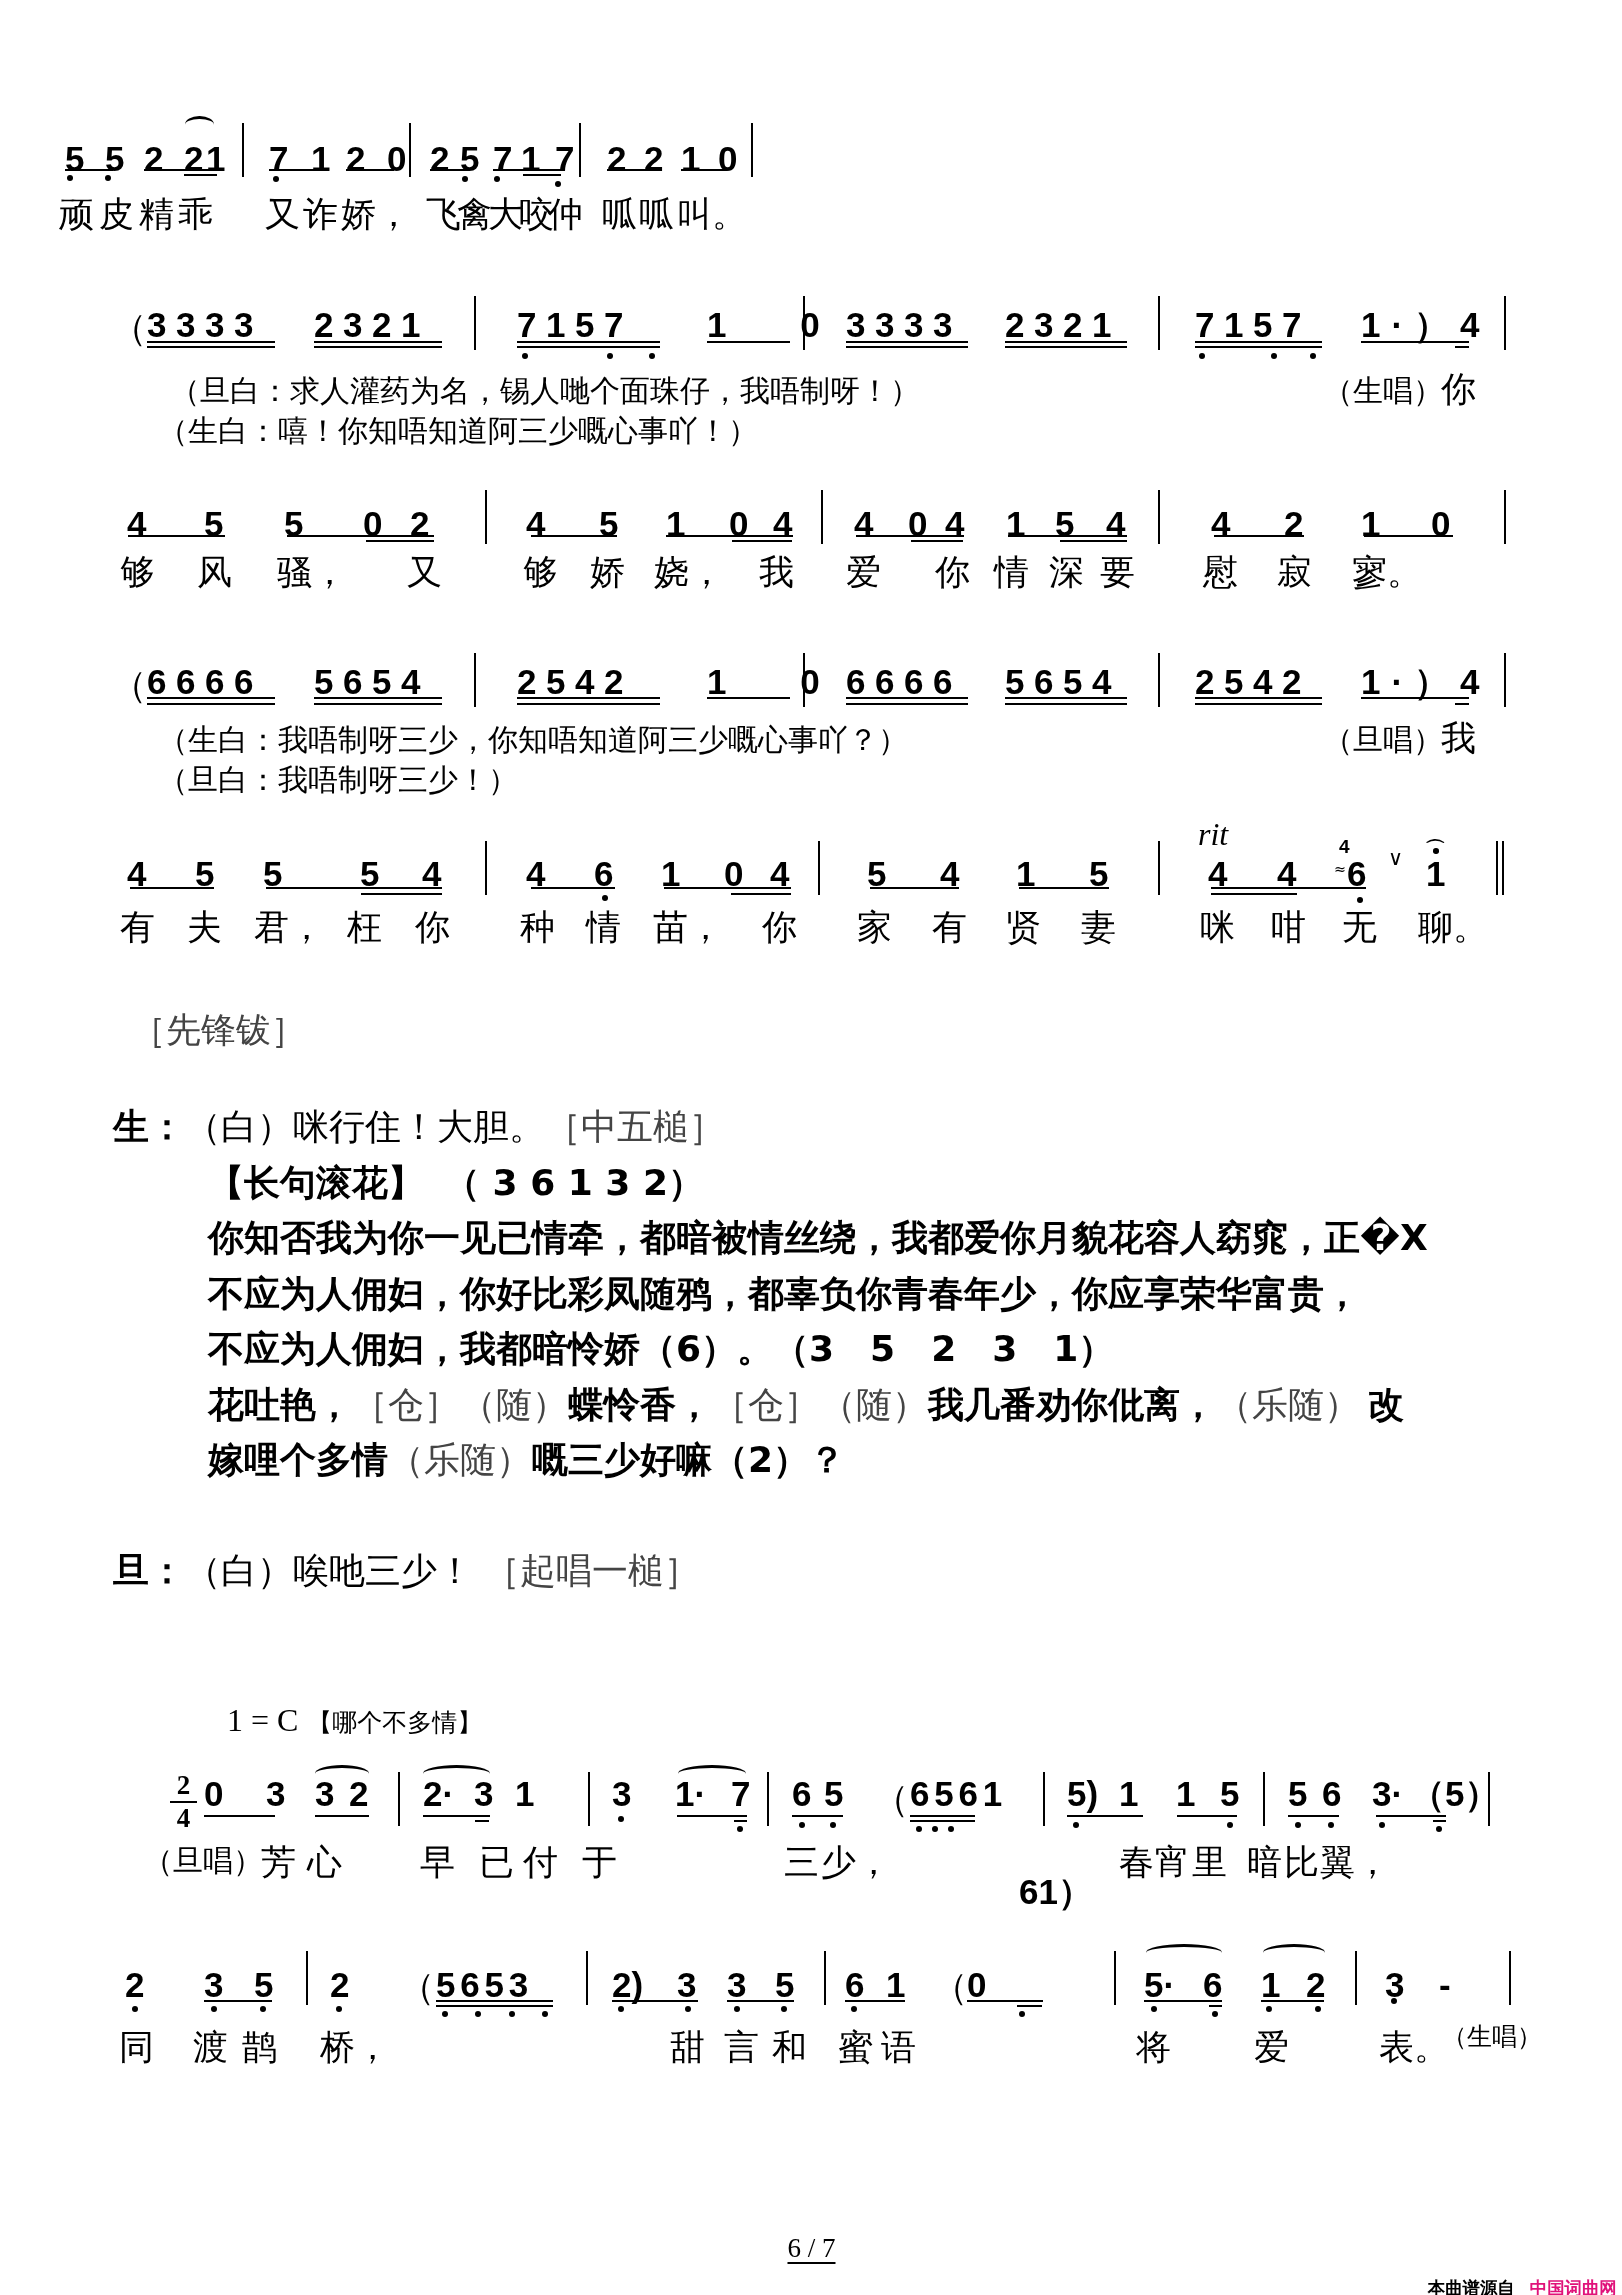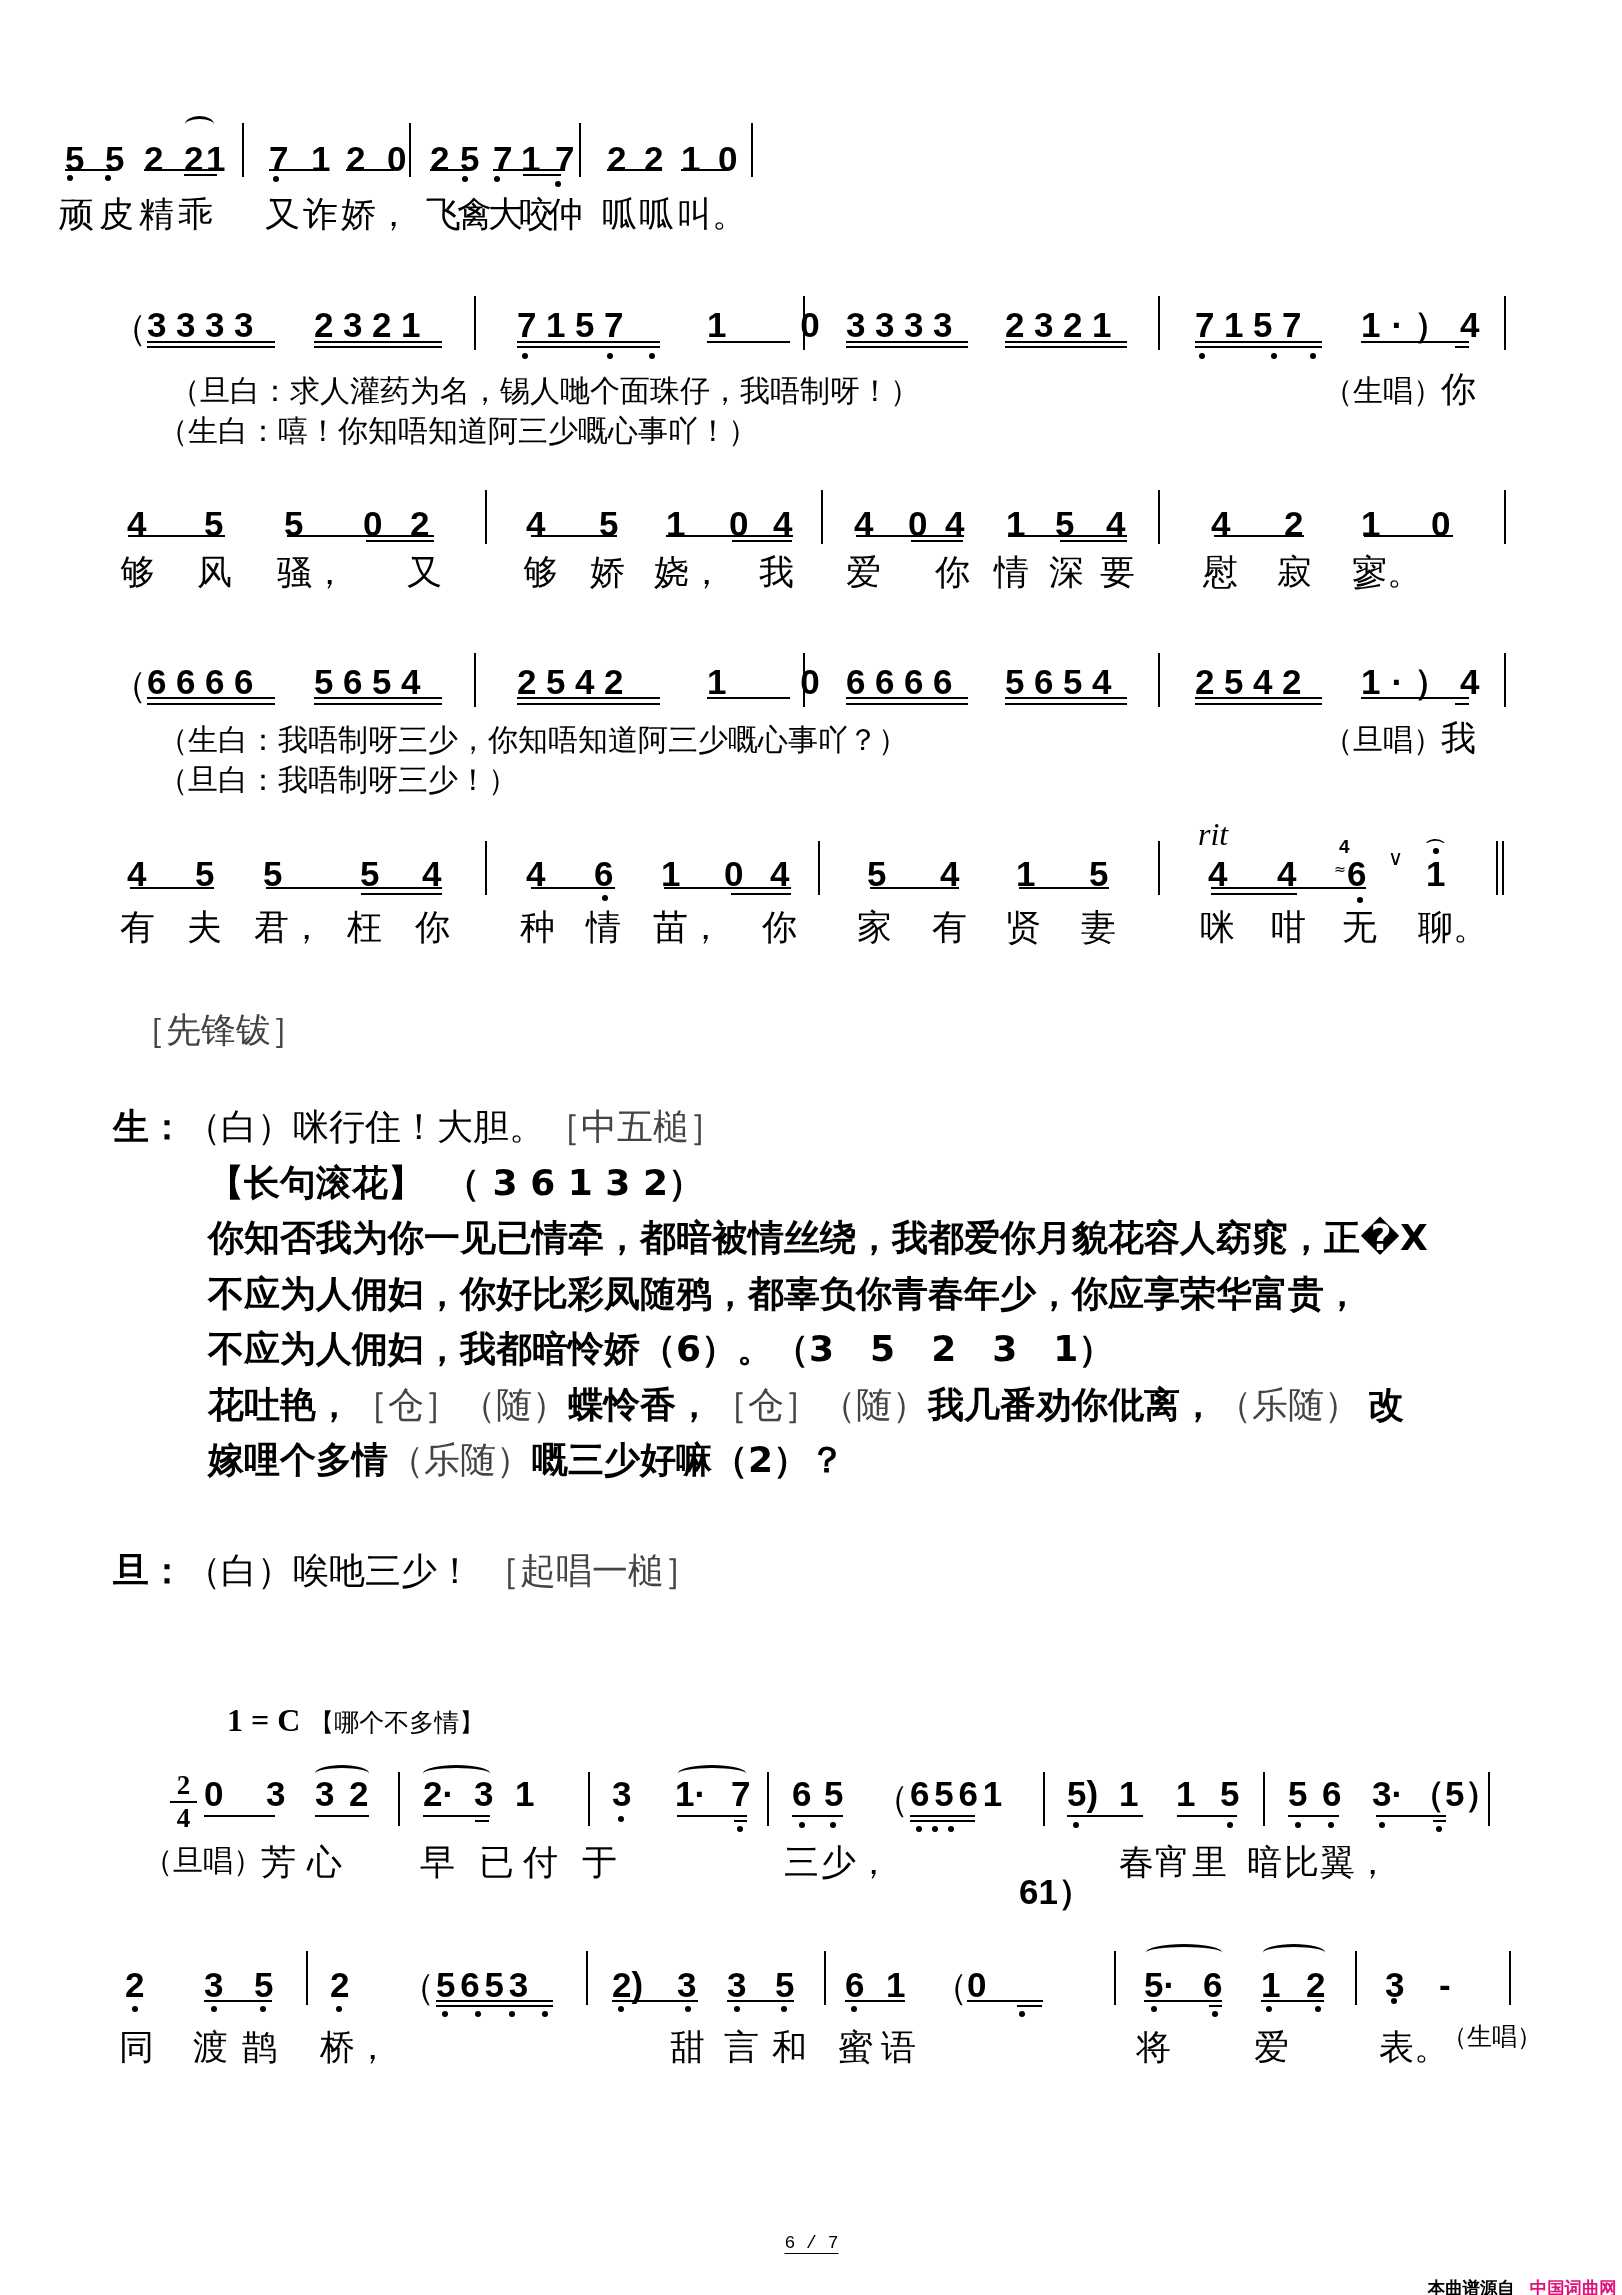--- a/index.html
+++ b/index.html
@@ -309,7 +309,7 @@
 </div>
 
 <div class="abs" style="left:227px;top:1702px">
-  <span style="font-family:'Liberation Serif',serif;font-weight:bold;font-size:32px">1 = C</span>
+  <span style="font-family:'Liberation Serif',serif;font-weight:normal;font-size:32px">1 = C</span>
   <span style="font-family:'DejaVu Sans',sans-serif;font-size:25px;margin-left:4.8px">【哪个不多情】</span>
 </div>
 

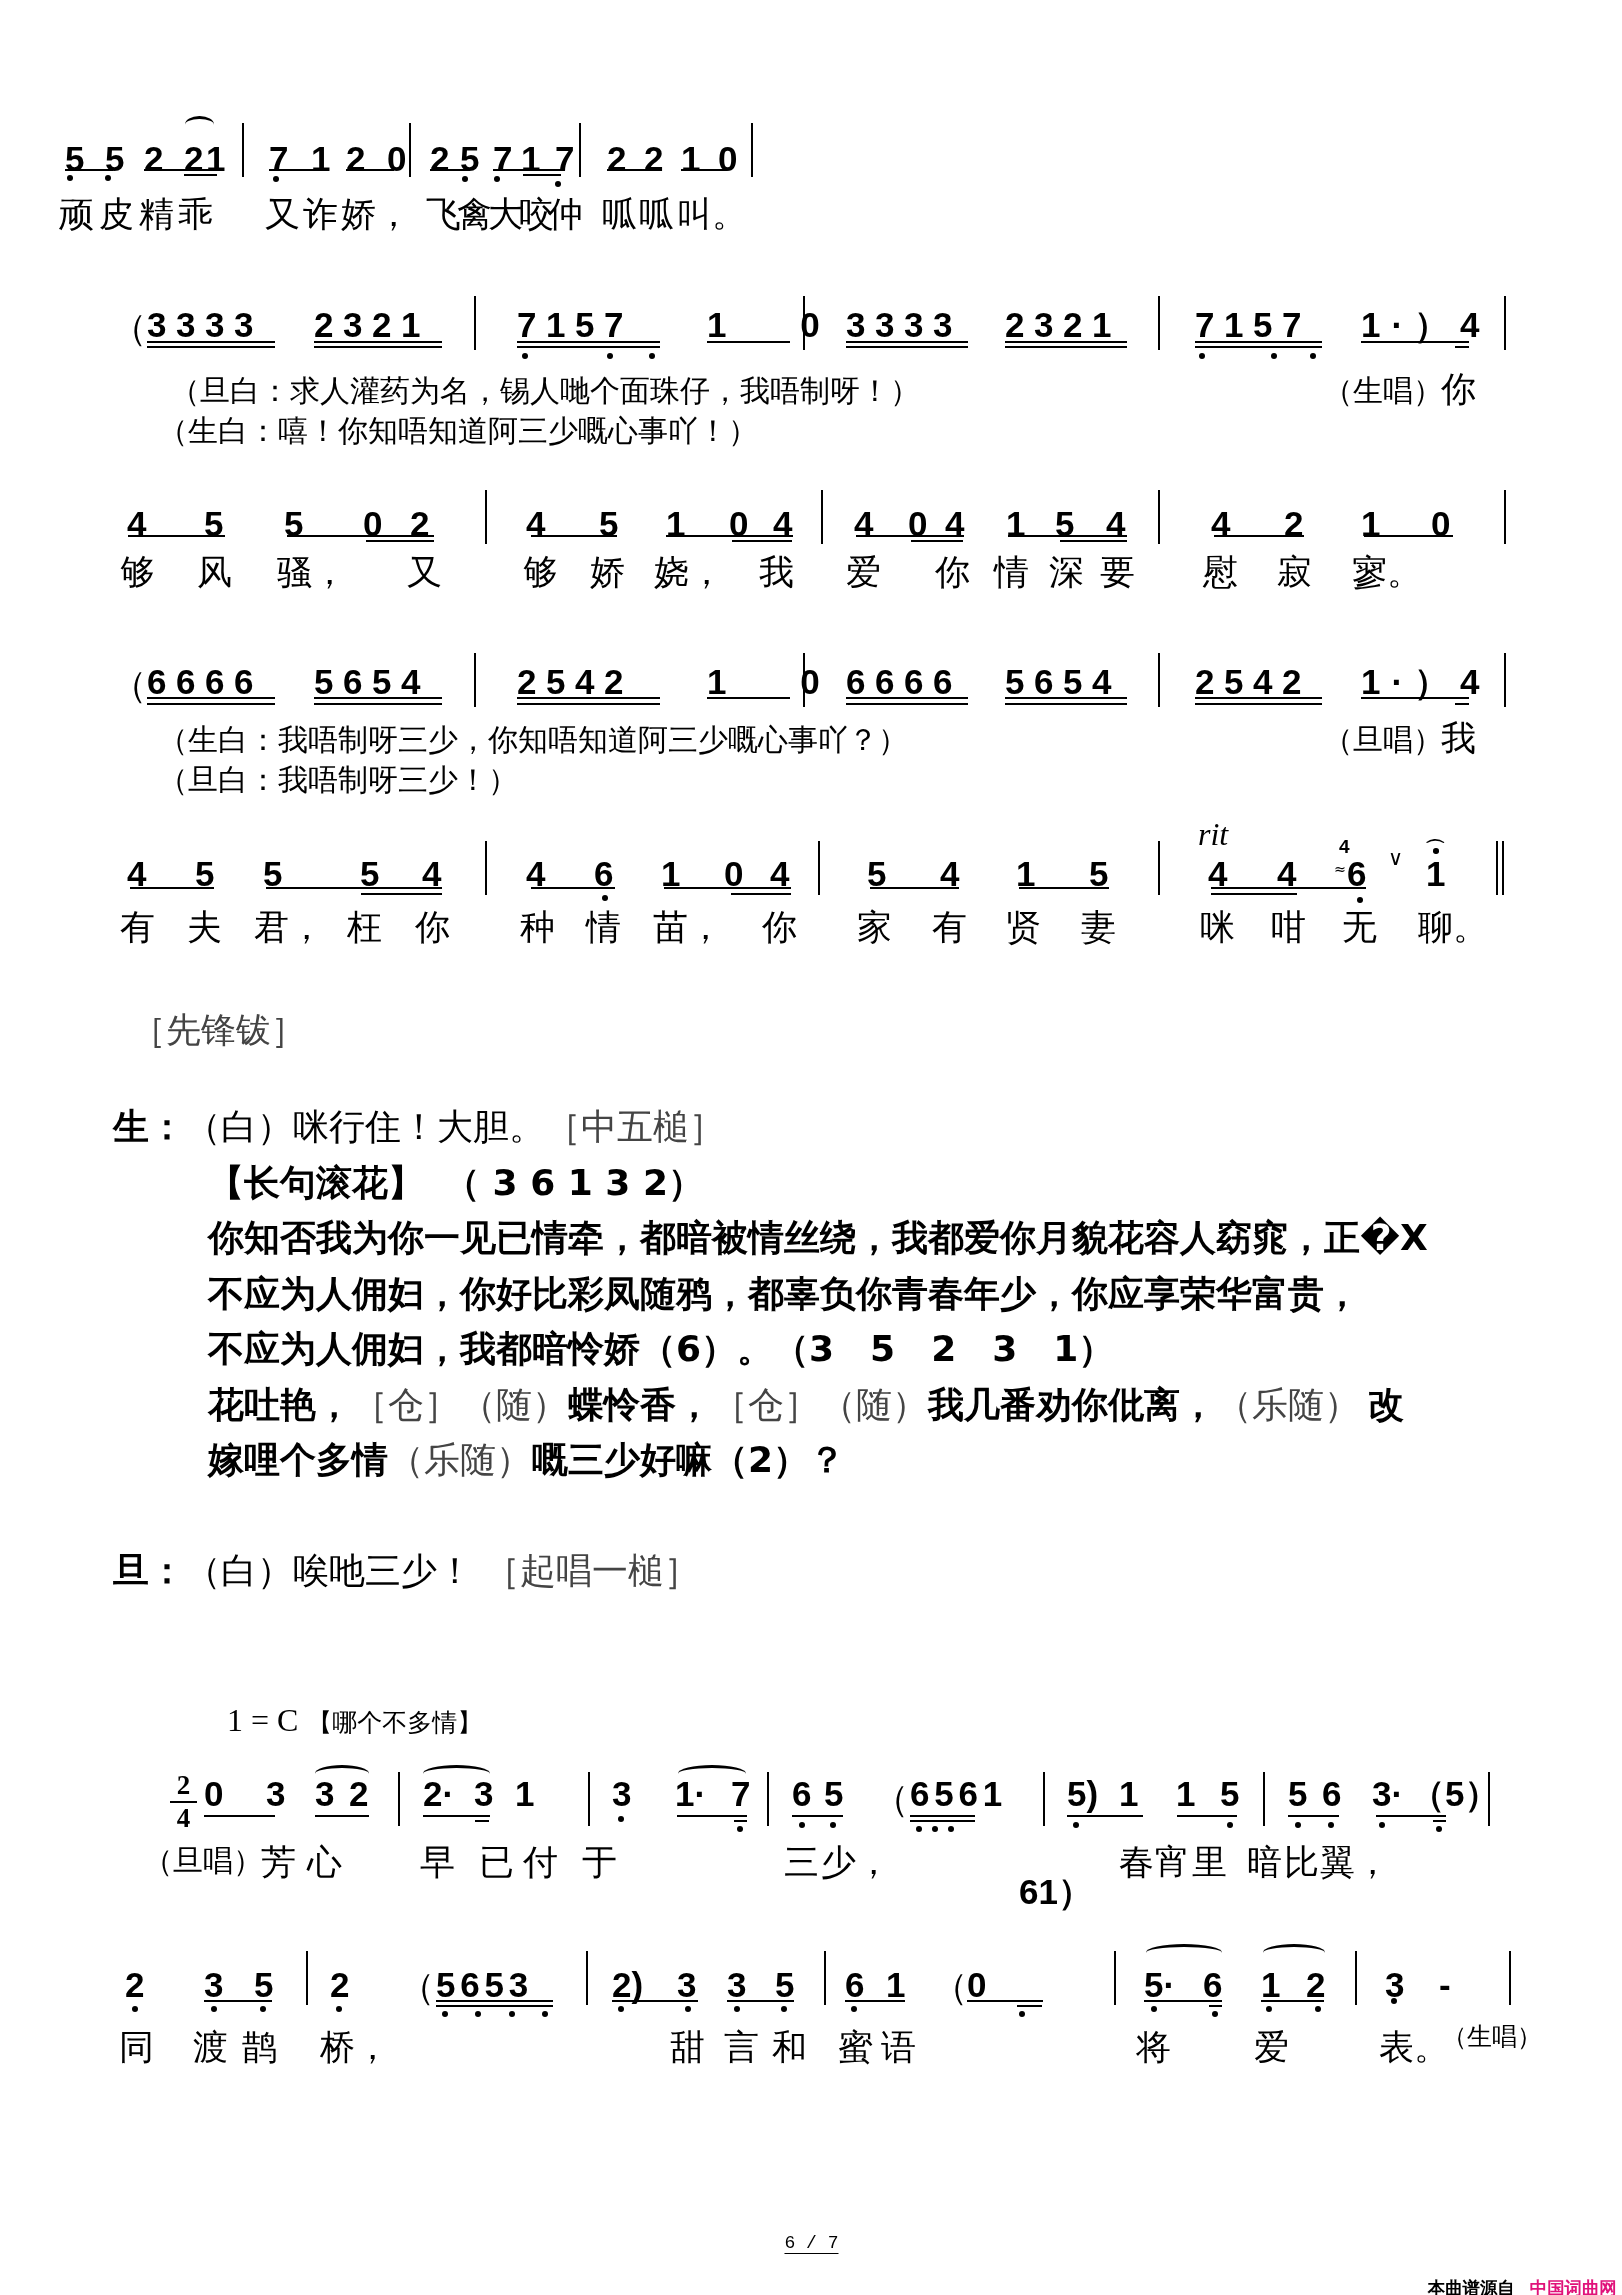--- a/index.html
+++ b/index.html
@@ -474,7 +474,7 @@
 </div>
 
 <div class="abs" style="left:0;top:2233px;width:1623px;text-align:center">
-  <span style="font-family:Liberation Mono, monospace;font-size:18px;text-decoration:underline;text-underline-offset:4.8px;white-space:pre">6 / 7</span>
+  <span style="font-family:Liberation Serif, serif;font-size:27px;text-decoration:underline;text-underline-offset:4.8px;white-space:pre">6 / 7</span>
 </div>
 <div class="abs" style="right:6.3px;top:2276px">
   <span class="footer-src">本曲谱源自</span>

